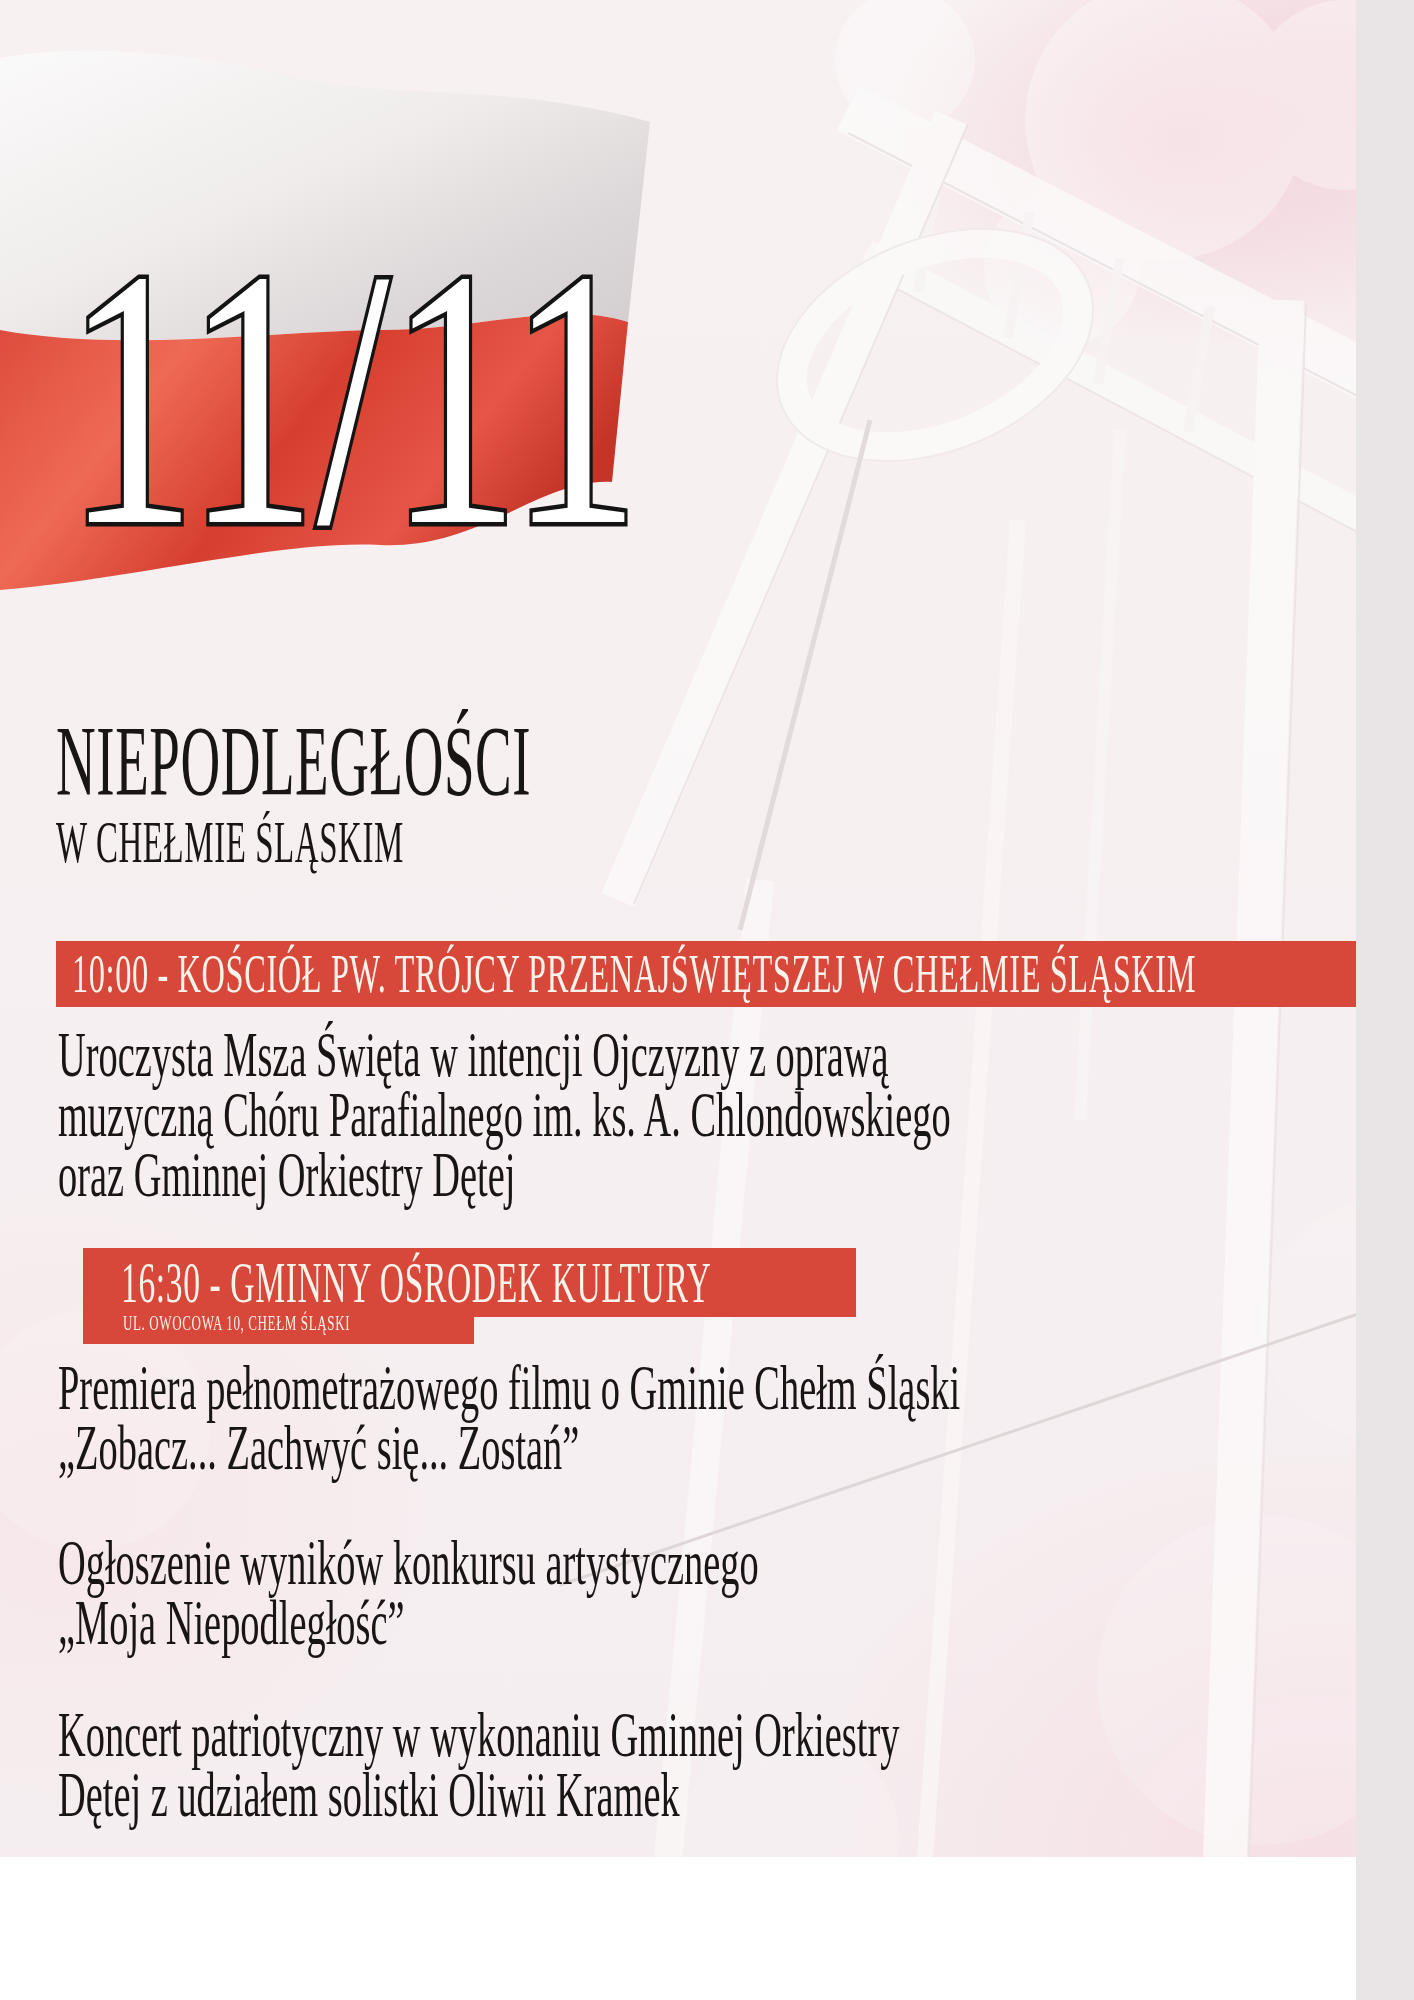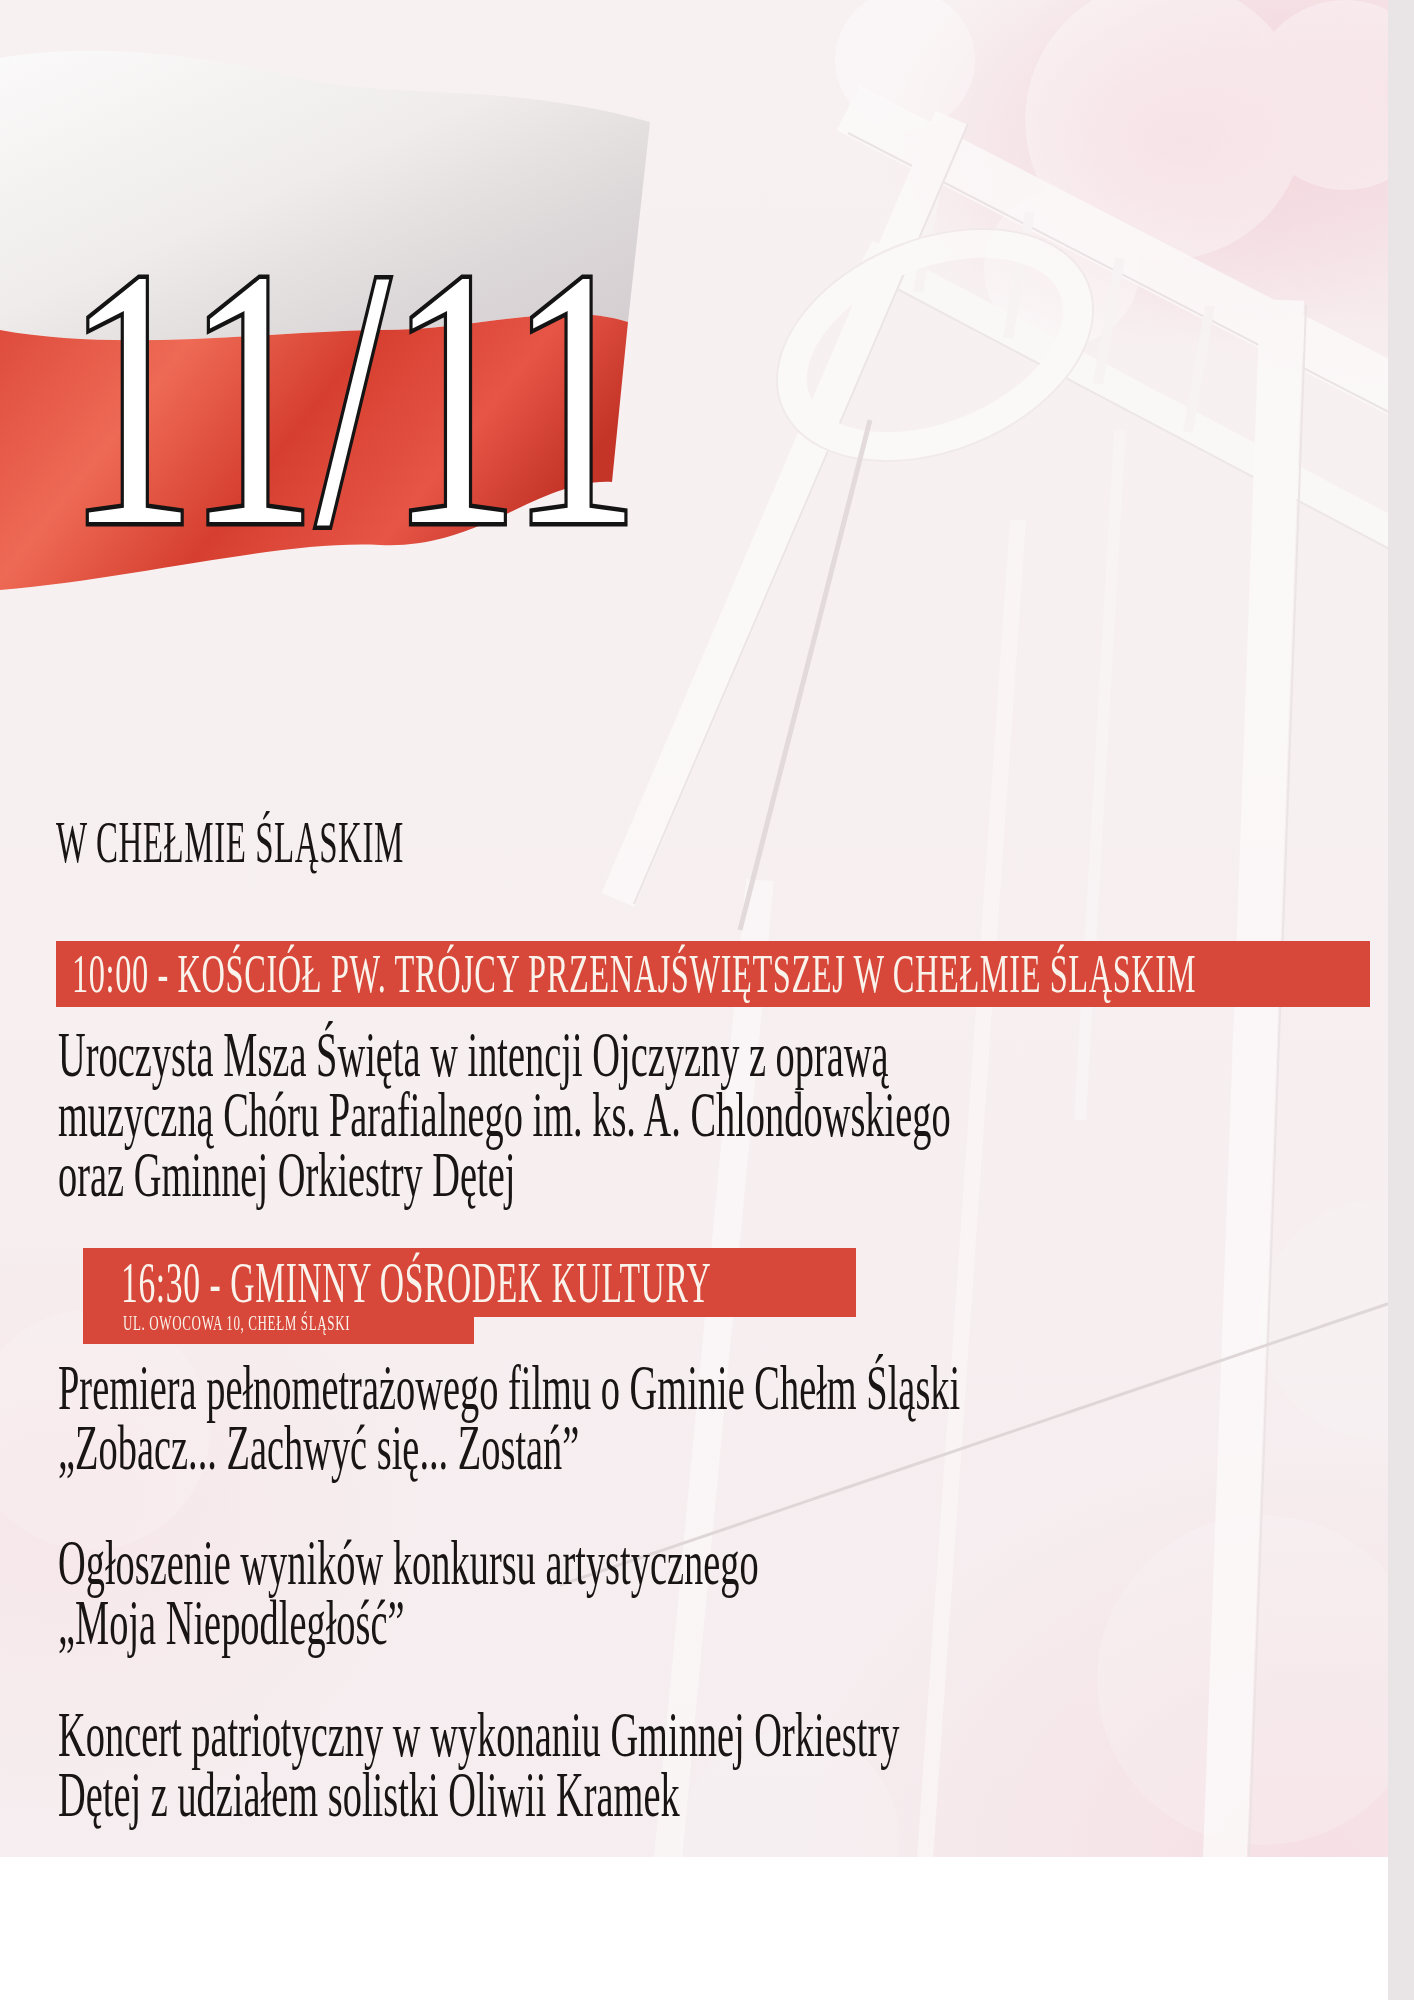--- a/index.html
+++ b/index.html
@@ -15,7 +15,6 @@
       linear-gradient(#f8f1f2,#f5edef);
     font-family:"Liberation Serif", serif;
     color:#191514;
-    padding-left:32px;
   }
   svg.monument{position:absolute;inset:0;}
   svg.flag{position:absolute;left:0;top:30px;}

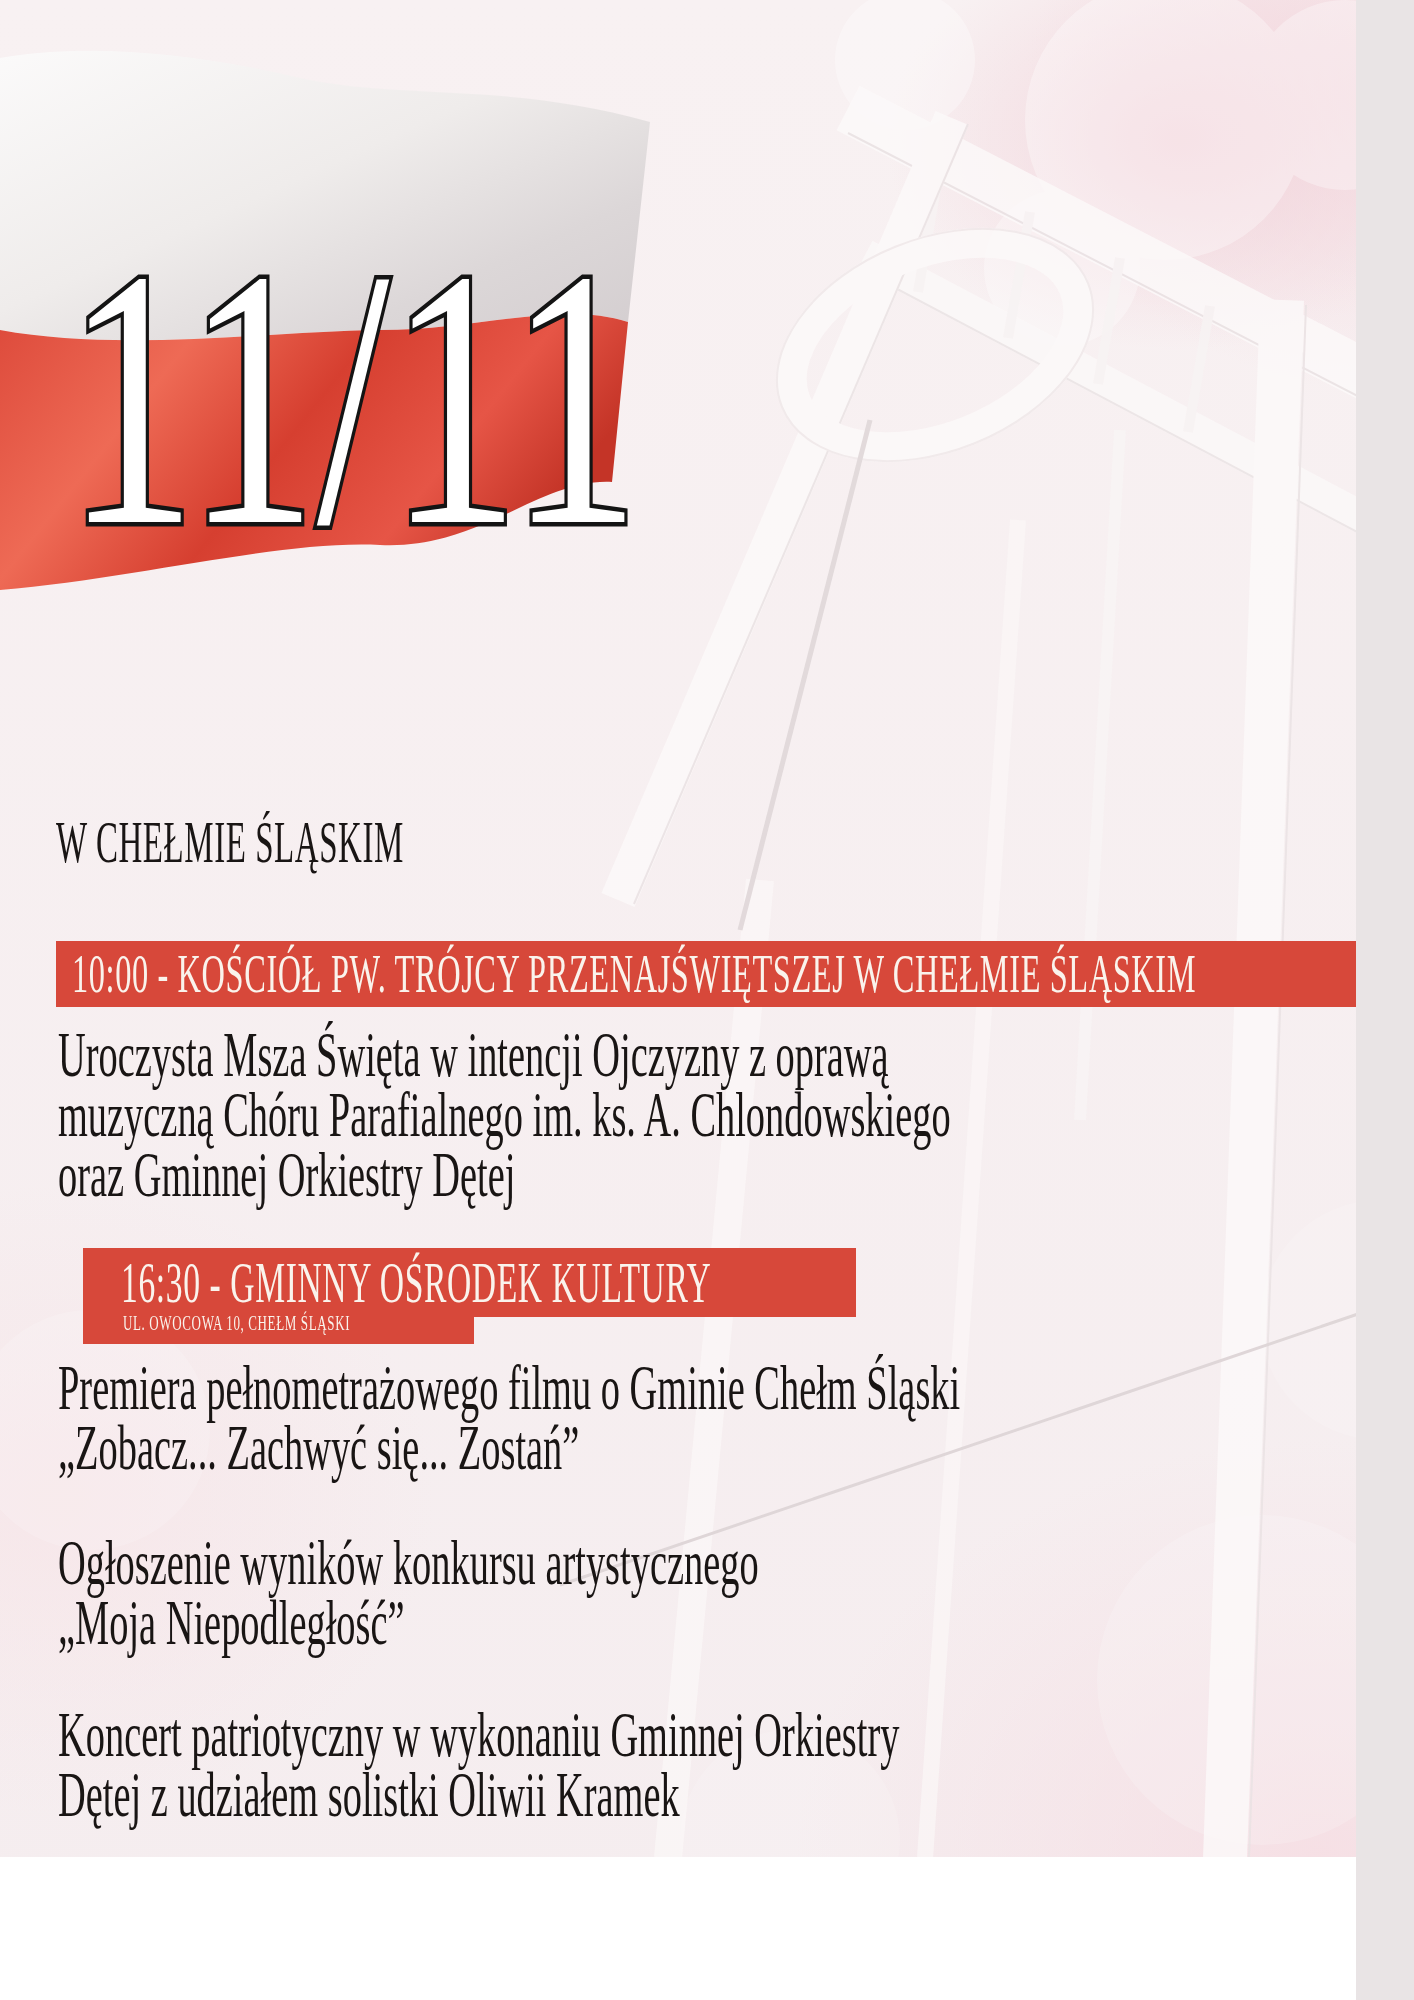--- a/index.html
+++ b/index.html
@@ -117,6 +117,9 @@
     <text x="66" y="492" font-family="Liberation Serif, serif" font-size="368" textLength="574" lengthAdjust="spacingAndGlyphs" fill="#ffffff" stroke="#141414" stroke-width="9" paint-order="stroke">11/11</text>
   </svg>
 
+  <div class="title-line" id="title2">
+    <span class="cond63">NIEPODLEGŁOŚCI</span>
+  </div>
   <div class="title-line" id="title3">
     <span class="cond63">W CHEŁMIE ŚLĄSKIM</span>
   </div>

